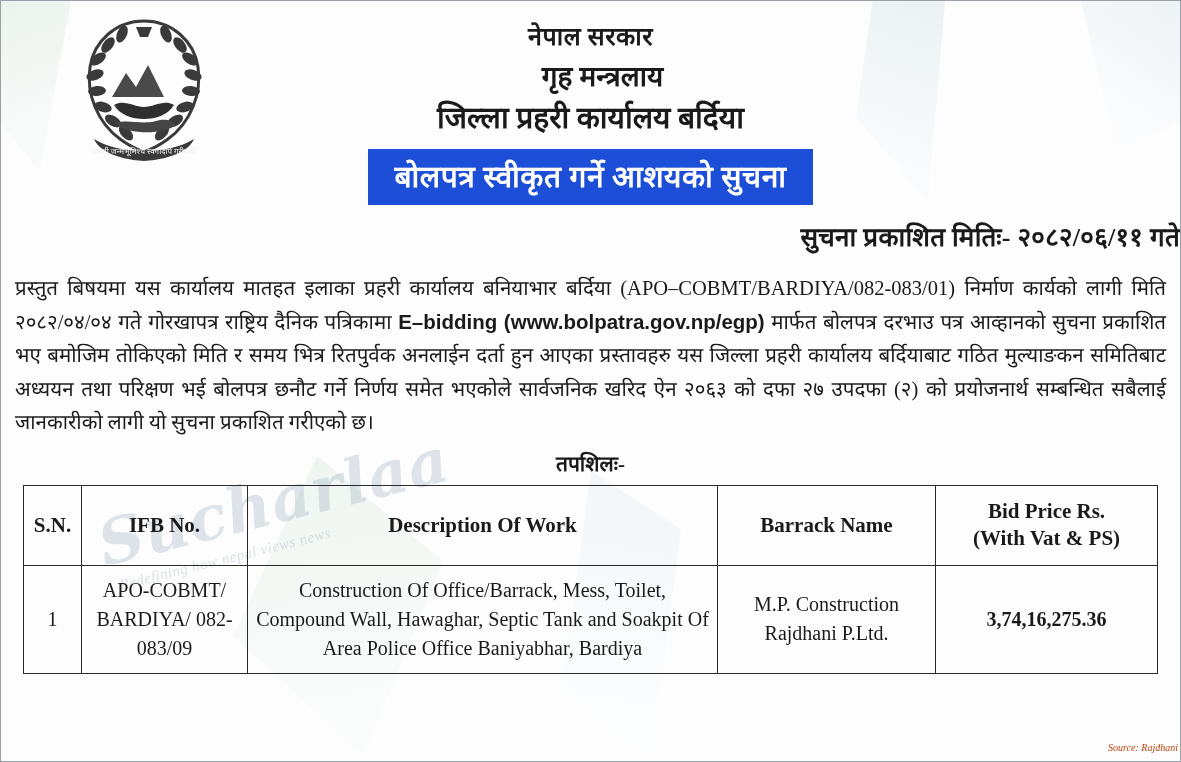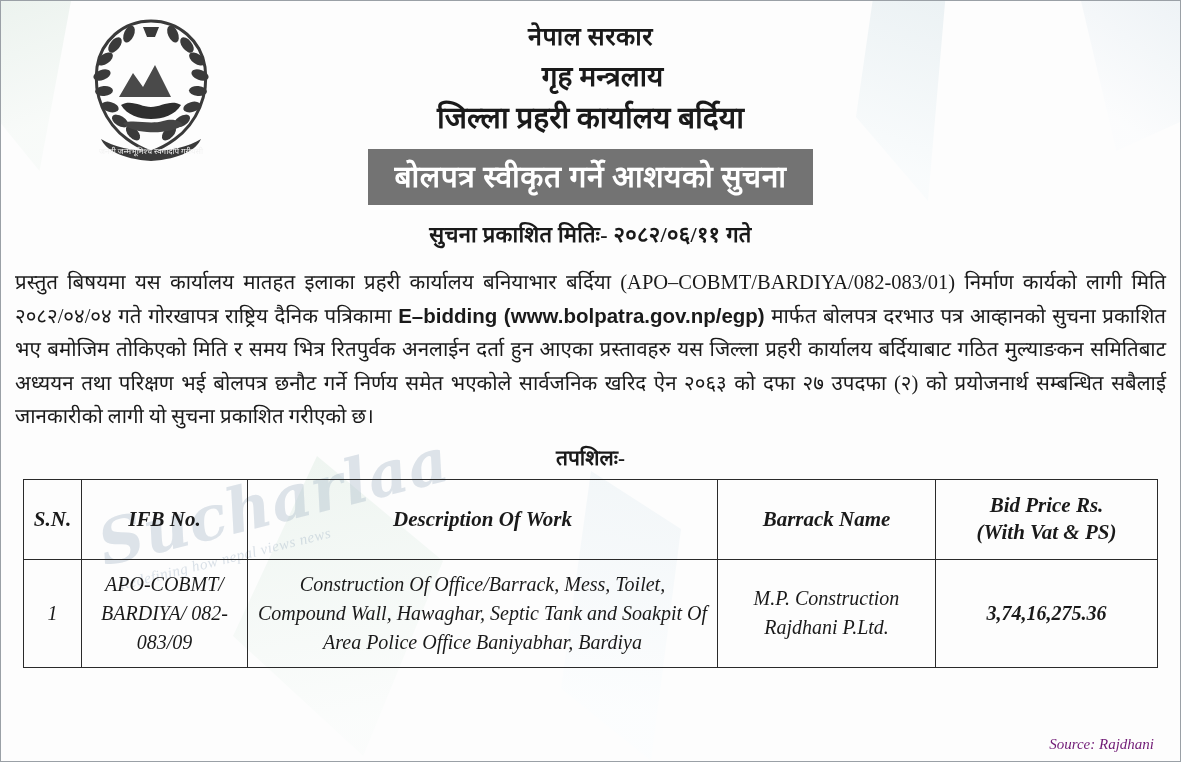--- a/index.html
+++ b/index.html
@@ -101,7 +101,7 @@
   }
   .emblem {
     position: absolute;
-    left: 70px;
+    left: 63px;
     top: 14px;
     width: 160px;
     height: 150px;

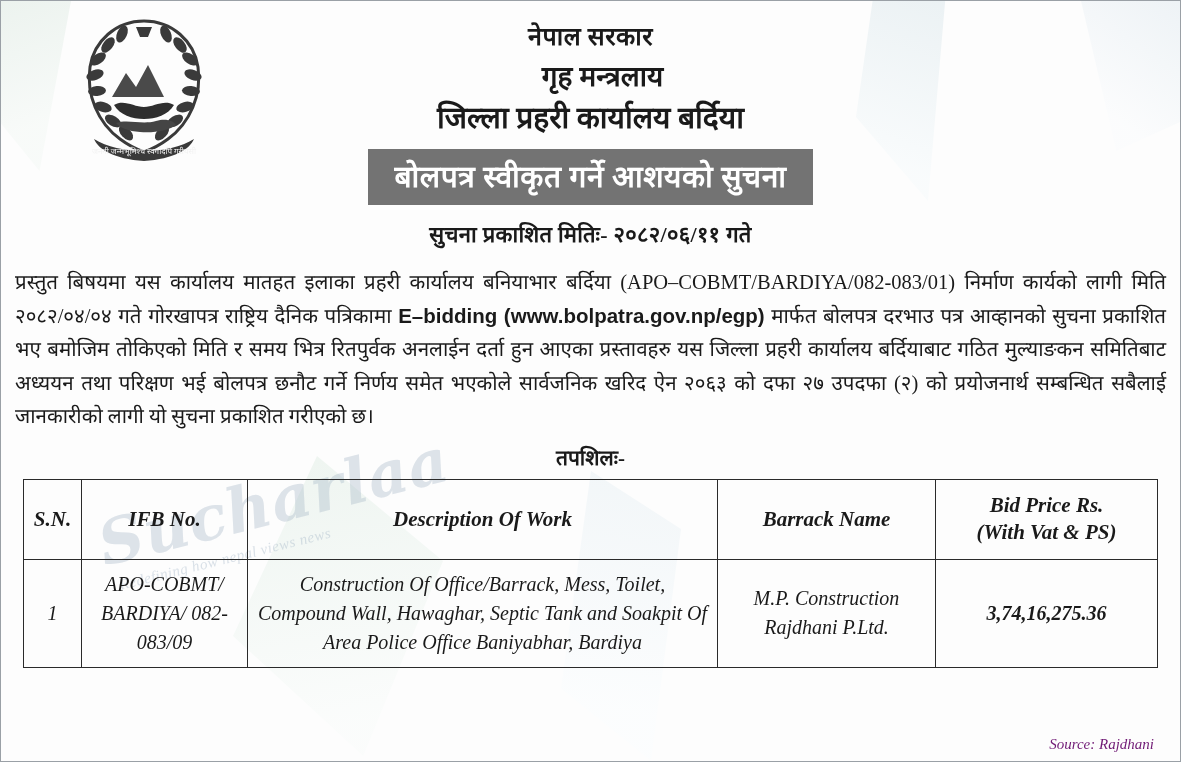--- a/index.html
+++ b/index.html
@@ -130,7 +130,7 @@
   }
   .title-bar {
     display: inline-block;
-    background: #737373;
+    background: #1d4ed8;
     color: #ffffff;
     font-size: 30px;
     font-weight: 700;

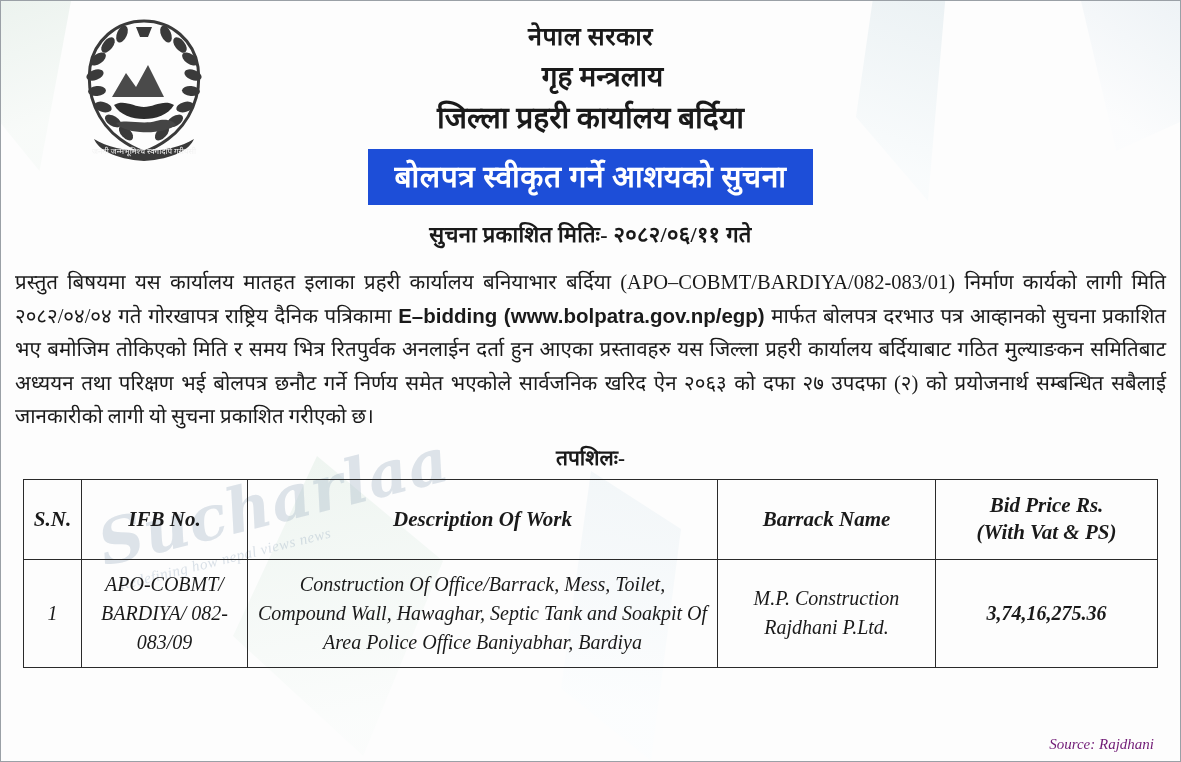--- a/index.html
+++ b/index.html
@@ -139,10 +139,11 @@
     letter-spacing: .5px;
   }
   .pub-date {
-    font-size: 22px;
+    font-size: 26px;
     font-weight: 600;
     margin-top: 13px;
     letter-spacing: .3px;
+    text-align: right;
   }
 
   

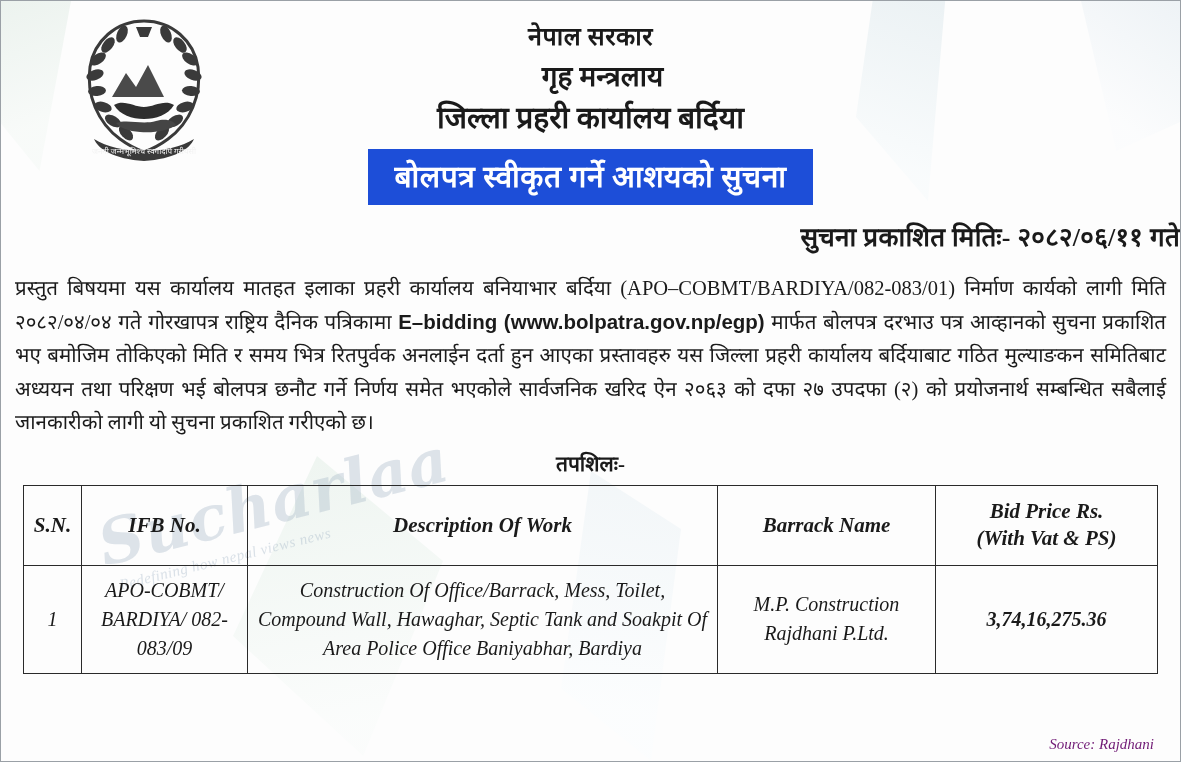--- a/index.html
+++ b/index.html
@@ -182,7 +182,6 @@
     position: relative;
     z-index: 2;
     background: transparent;
-    font-style: italic;
   }
   table.detail th, table.detail td {
     border: 1px solid #2a2a2a;

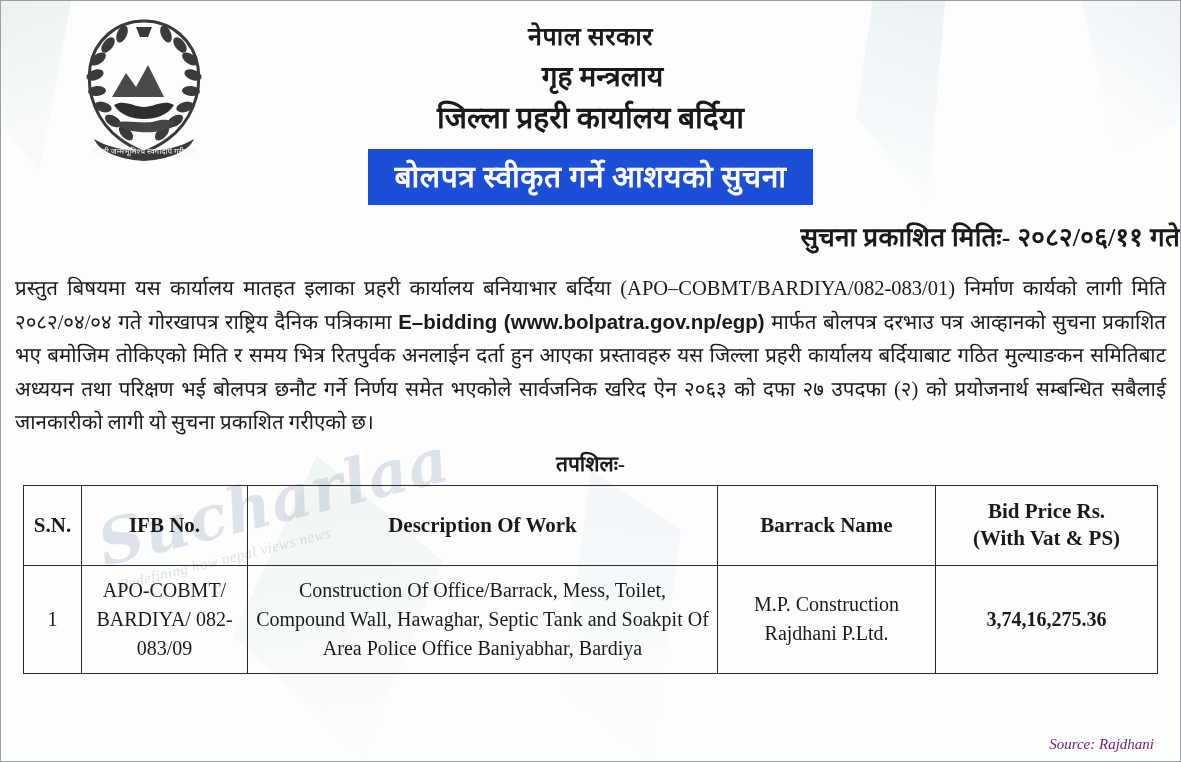--- a/index.html
+++ b/index.html
@@ -210,11 +210,11 @@
 
   .source {
     position: absolute;
-    right: 26px;
+    right: 2px;
     bottom: 8px;
-    font-size: 15px;
+    font-size: 10px;
     font-style: italic;
-    color: #701a75;
+    color: #c2410c;
   }
 </style>
 </head>

